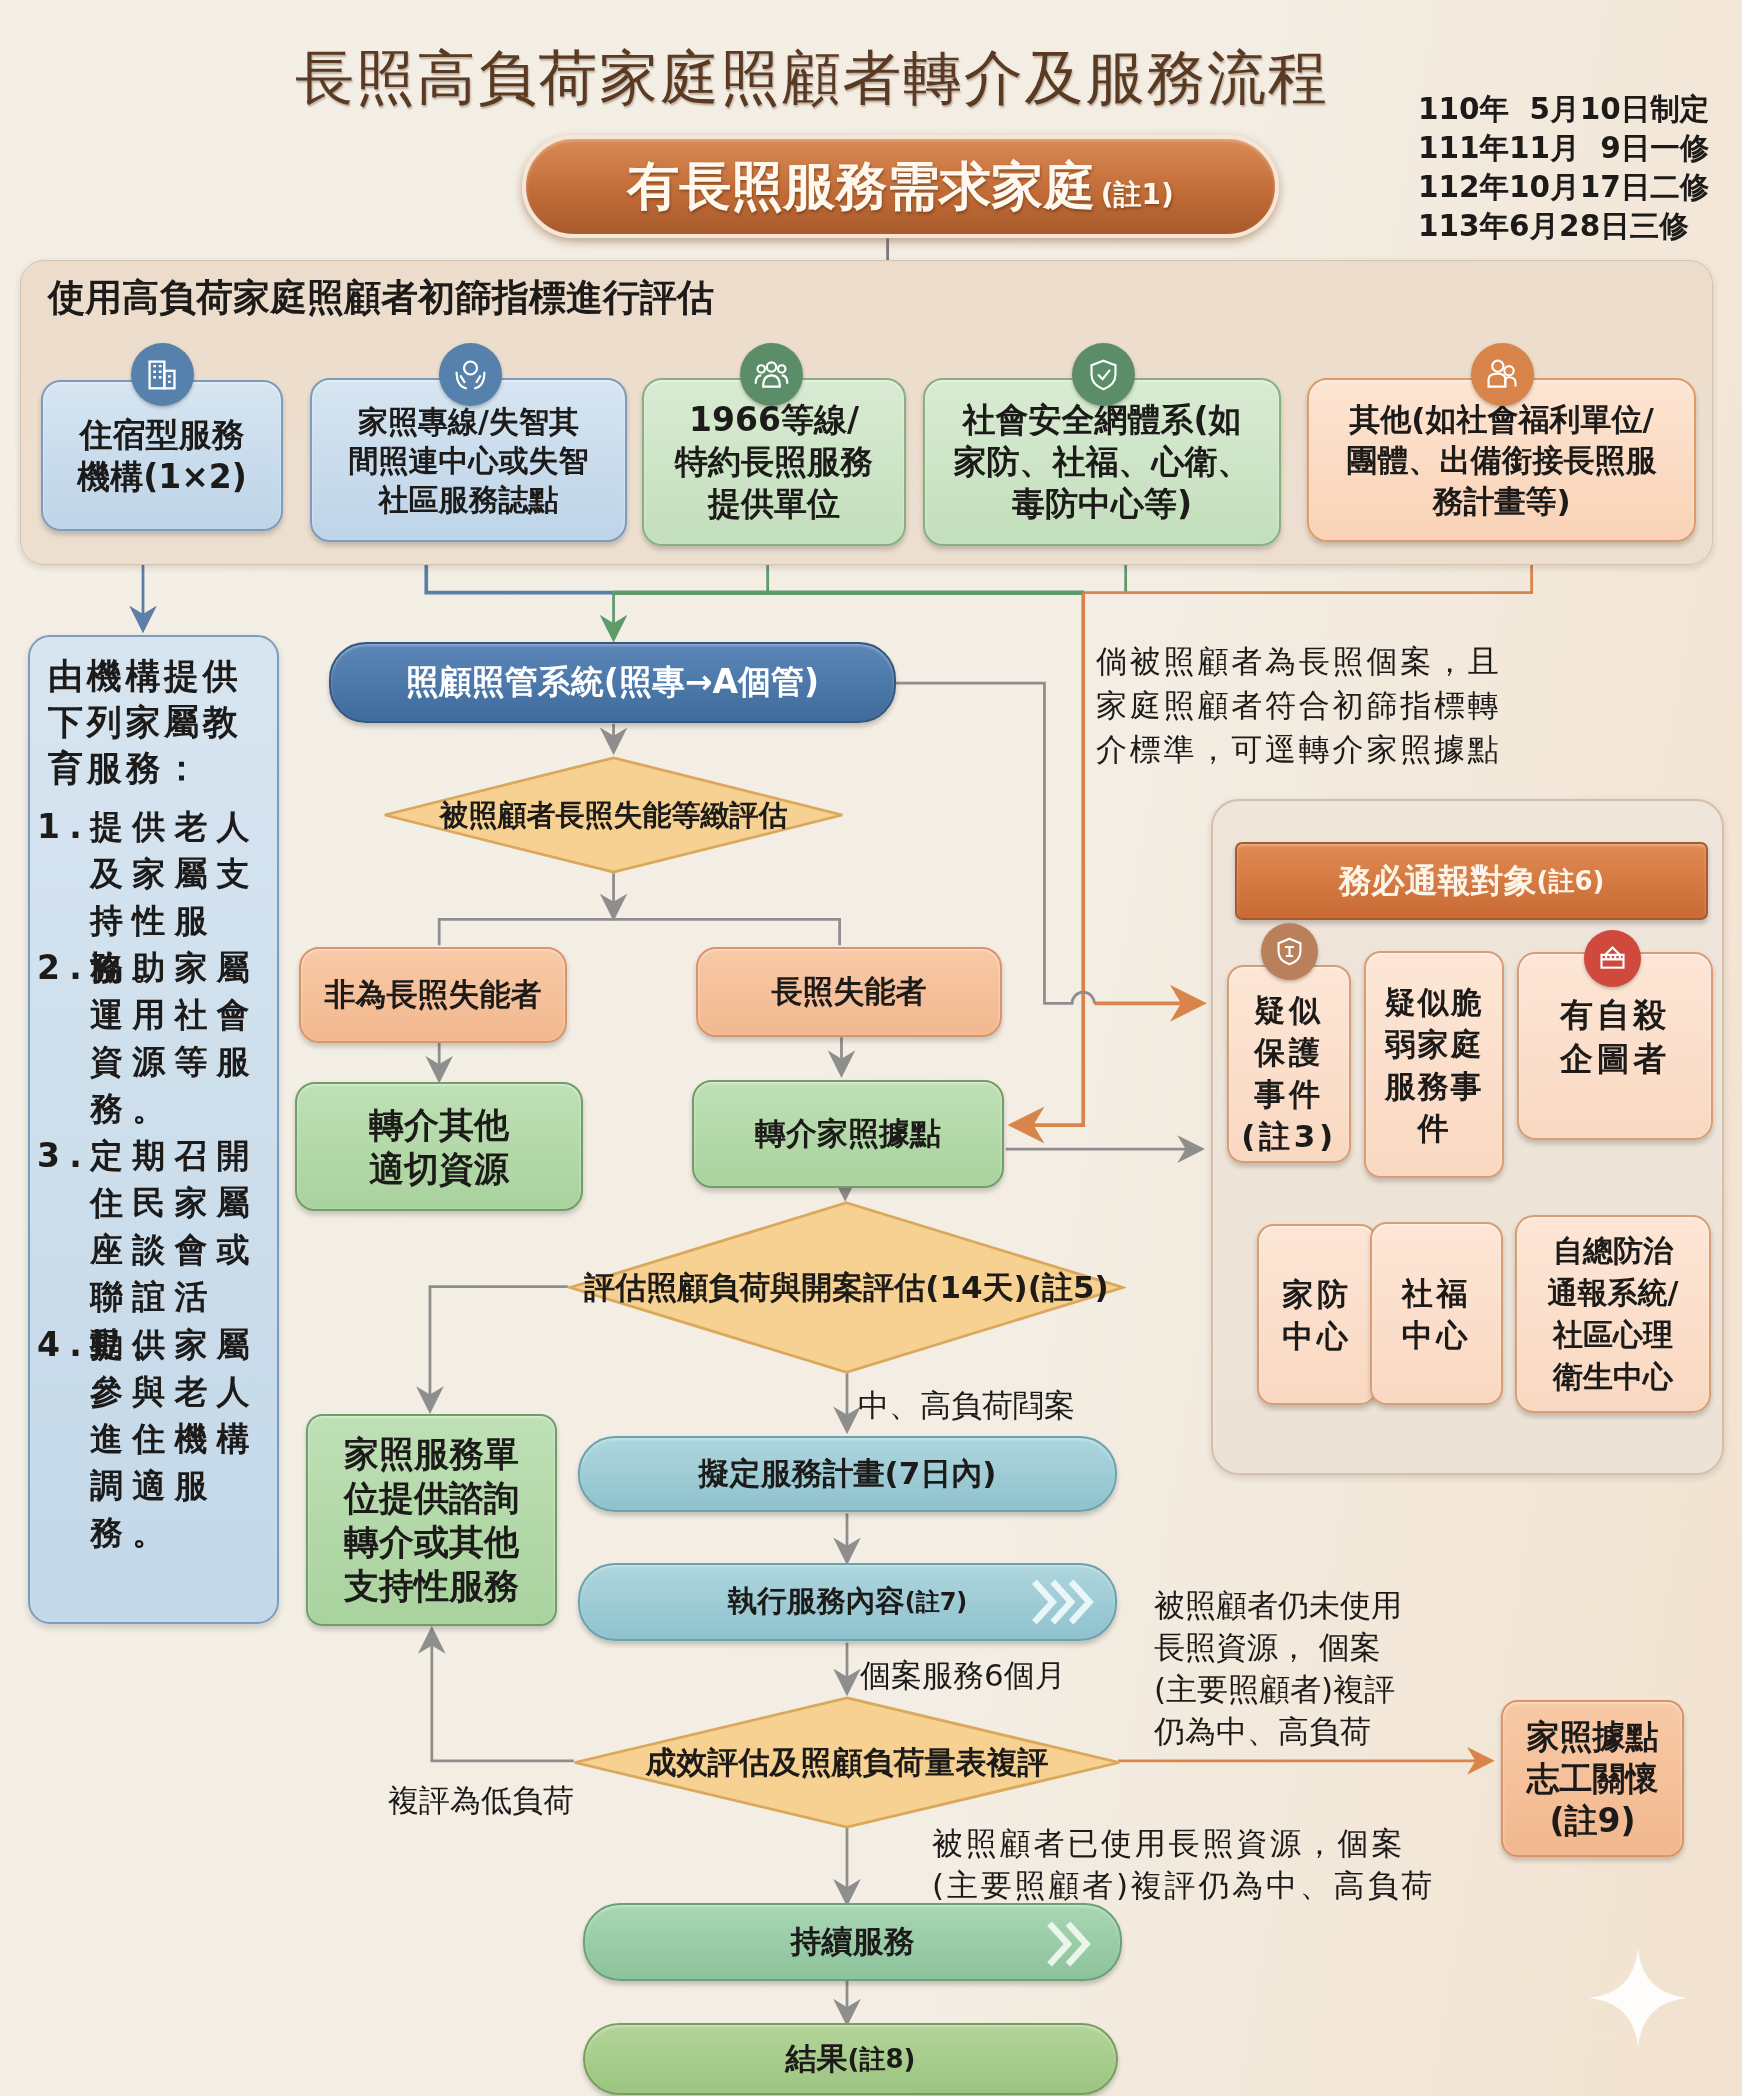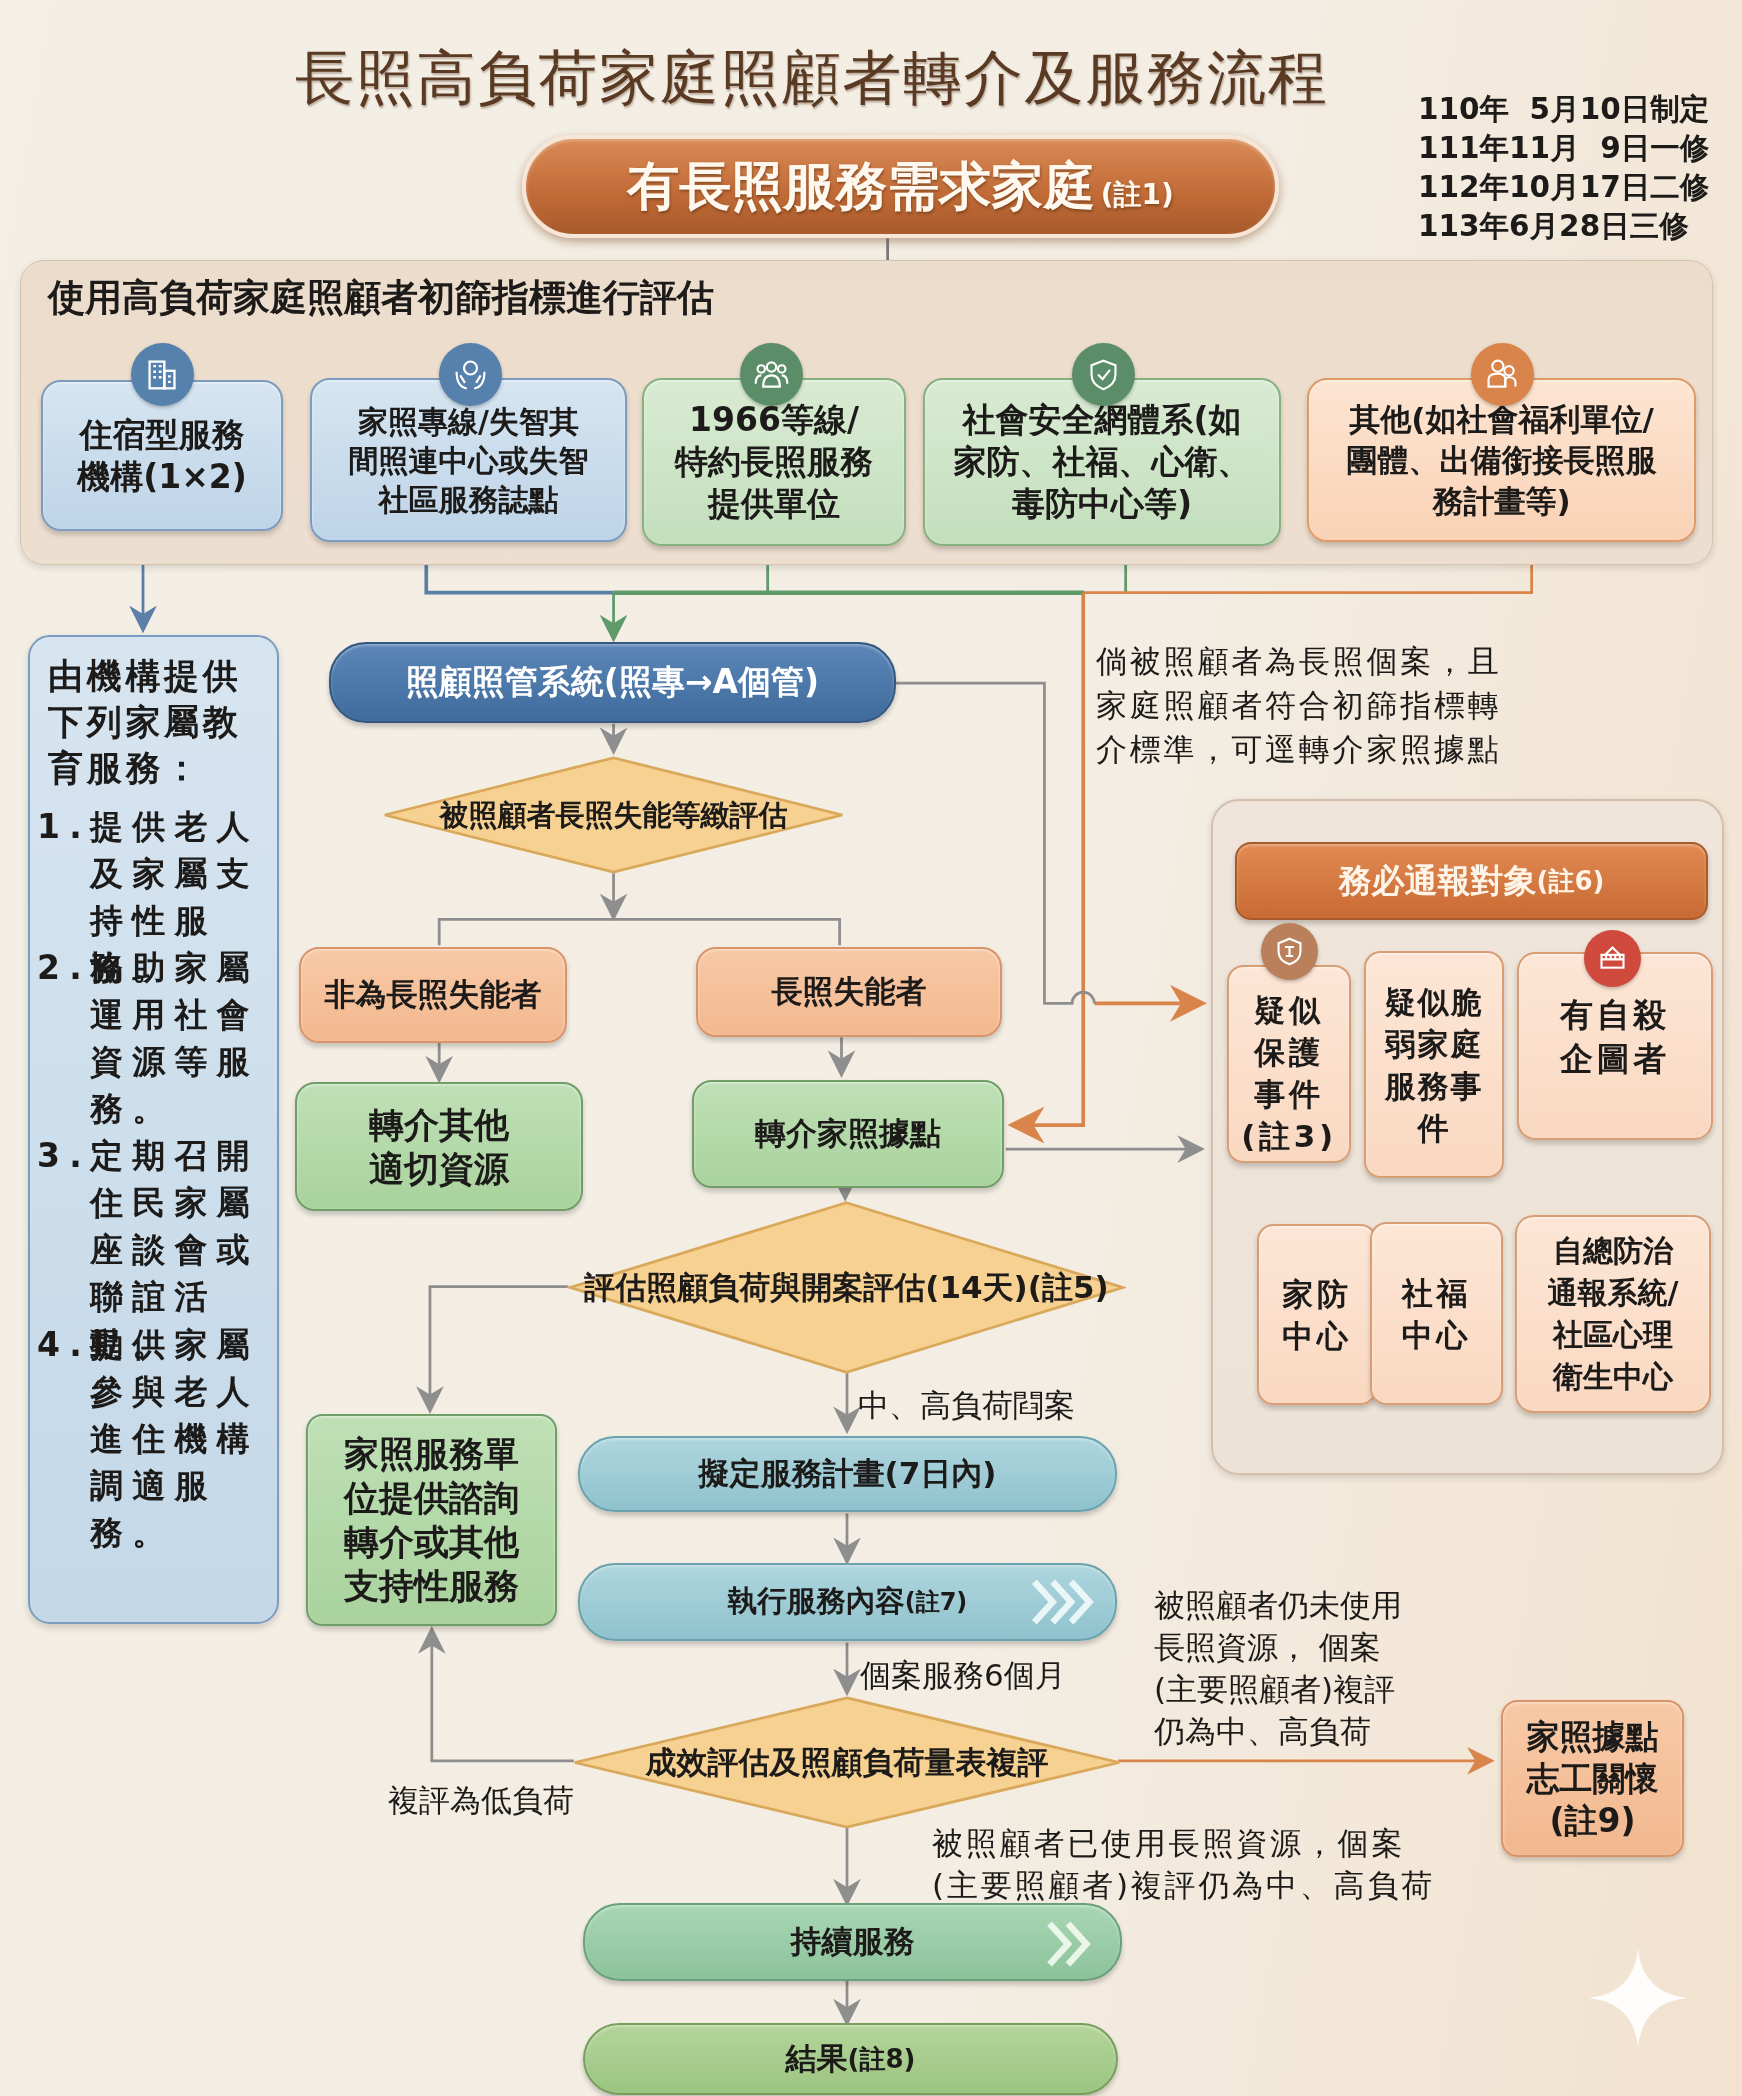--- a/index.html
+++ b/index.html
@@ -105,7 +105,7 @@
   .p-teal { background: linear-gradient(180deg, #aed6de 0%, #8fc2cd 100%); border: 2.8px solid #6aa2ae; color: #1c1b19; }
   .p-green { background: linear-gradient(180deg, #a9d6b4 0%, #8cc39b 100%); border: 2.8px solid #6aa07a; color: #1c1b19; }
   .p-olive { background: linear-gradient(180deg, #b3d49a 0%, #9cc581 100%); border: 2.8px solid #779f5b; color: #1c1b19; }
-  .p-orange { background: linear-gradient(180deg, #e08a52 0%, #c96a34 100%); border: 2.8px solid #a85a2c; color: #fff4e8; border-radius: 16px; }
+  .p-orange { background: linear-gradient(180deg, #e08a52 0%, #c96a34 100%); border: 2.8px solid #a85a2c; color: #fff4e8; border-radius: 7px; }
 
   .diamond-wrap { position: absolute; }
   .diamond-wrap svg { position: absolute; left: 0; top: 0; }

